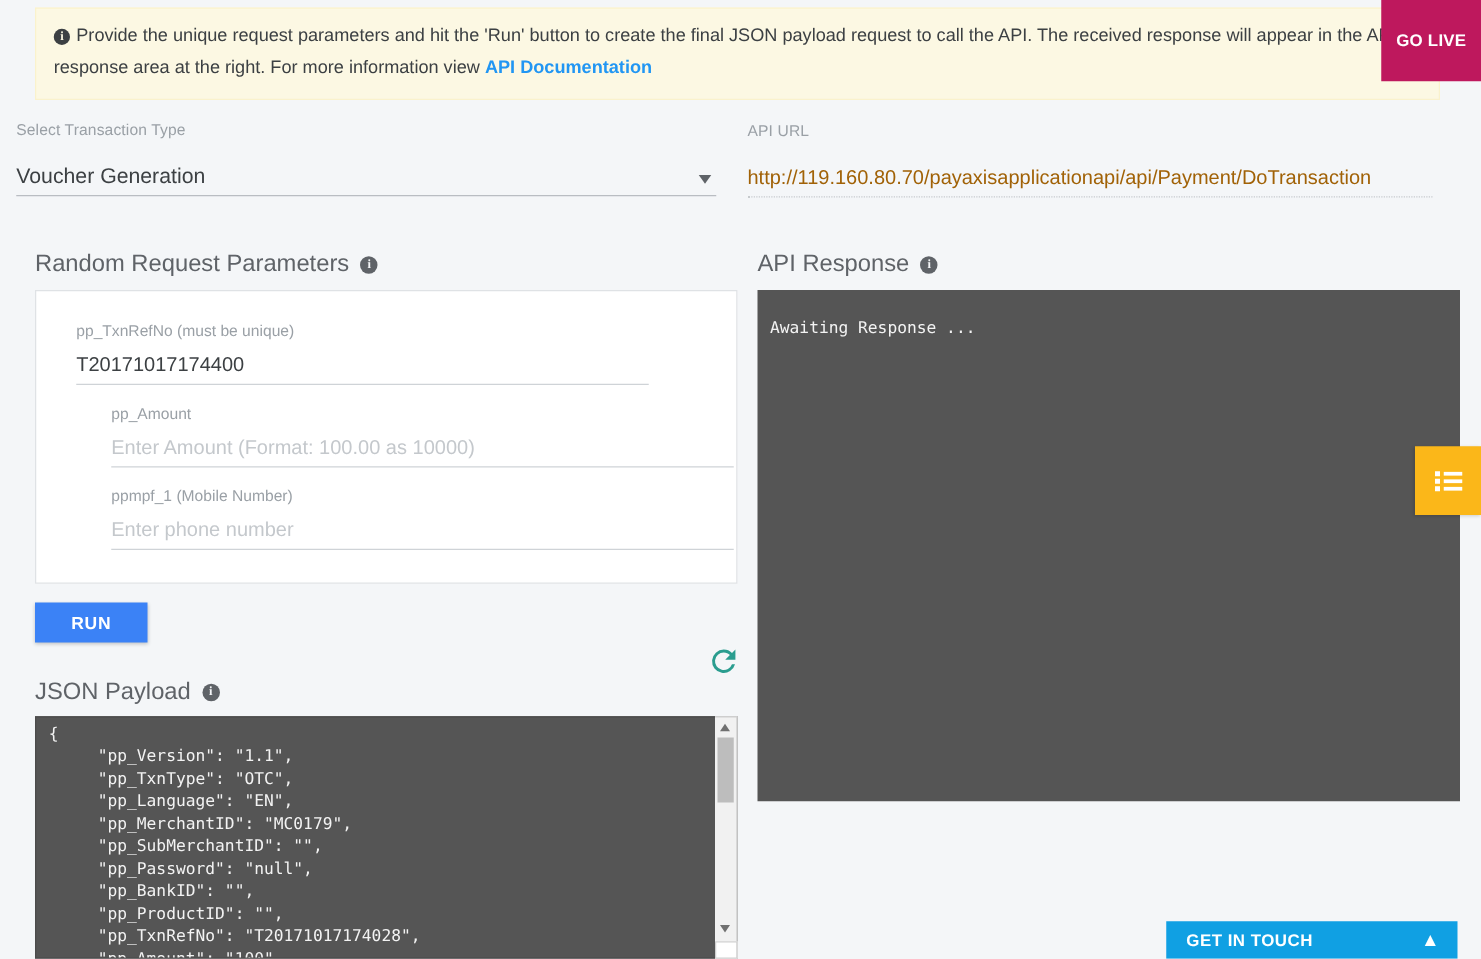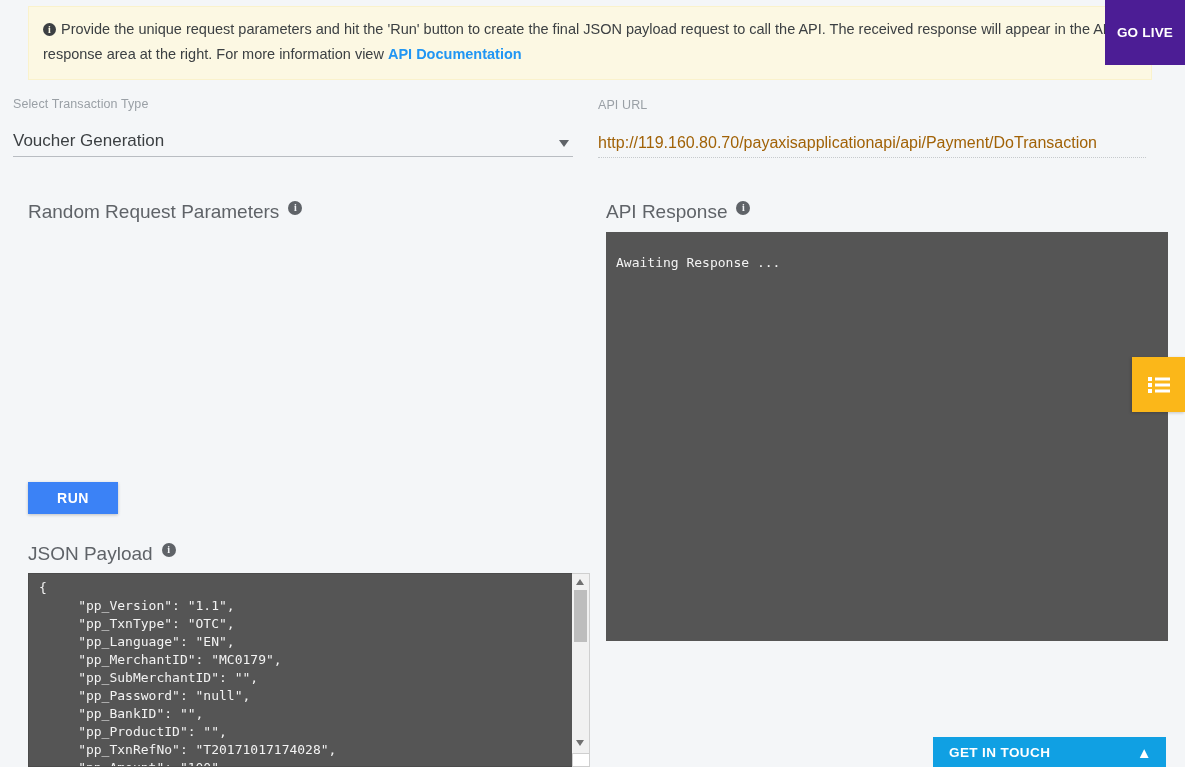--- a/index.html
+++ b/index.html
@@ -30,7 +30,7 @@
 
   .go-live {
     position: absolute; right: 0; top: 0; width: 80px; height: 65px;
-    background: #4c1d95; color: #fff; font-size: 13.5px; font-weight: bold;
+    background: #be185d; color: #fff; font-size: 13.5px; font-weight: bold;
     display: flex; align-items: center; justify-content: center;
     letter-spacing: .2px; cursor: pointer; z-index: 5;
   }

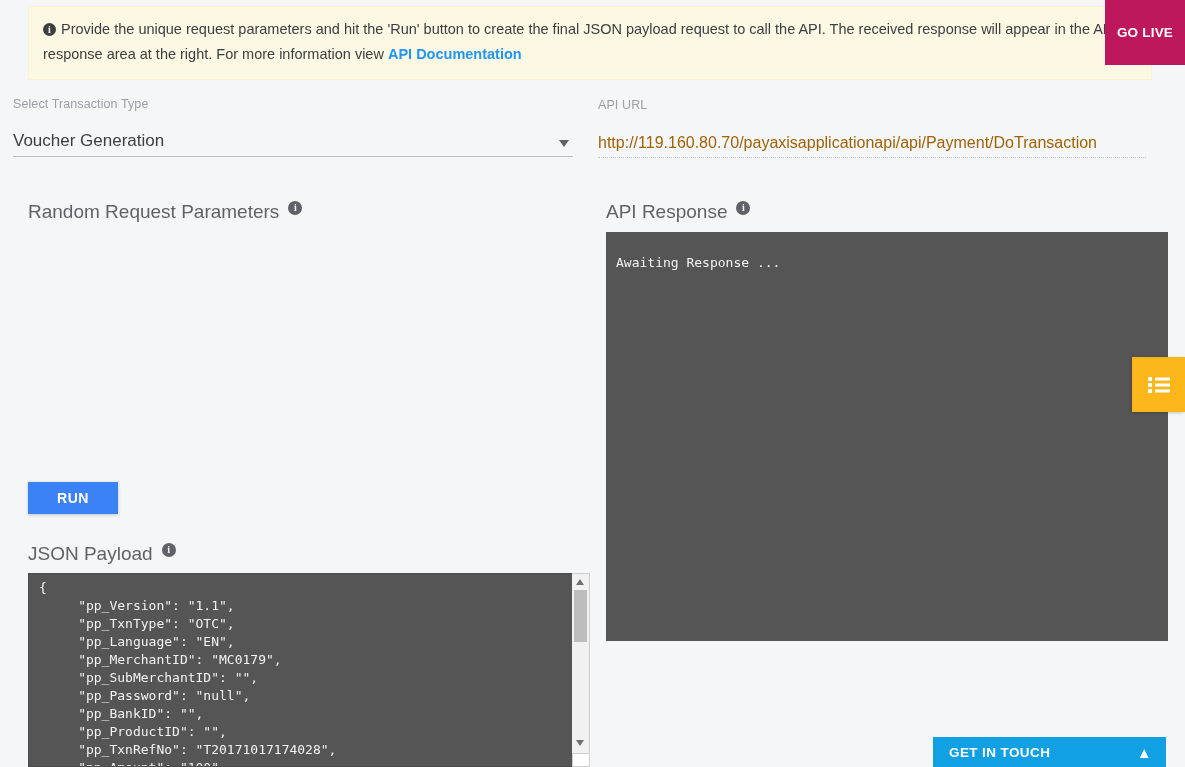--- a/index.html
+++ b/index.html
@@ -61,7 +61,7 @@
   
   .sec-head {
     position: absolute; font-size: 19px; color: #5f6368; font-weight: normal;
-    display: flex; align-items: flex-start; gap: 9px;
+    display: flex; align-items: center; gap: 9px;
   }
   .i-icon {
     display: inline-block; width: 14px; height: 14px; border-radius: 50%;

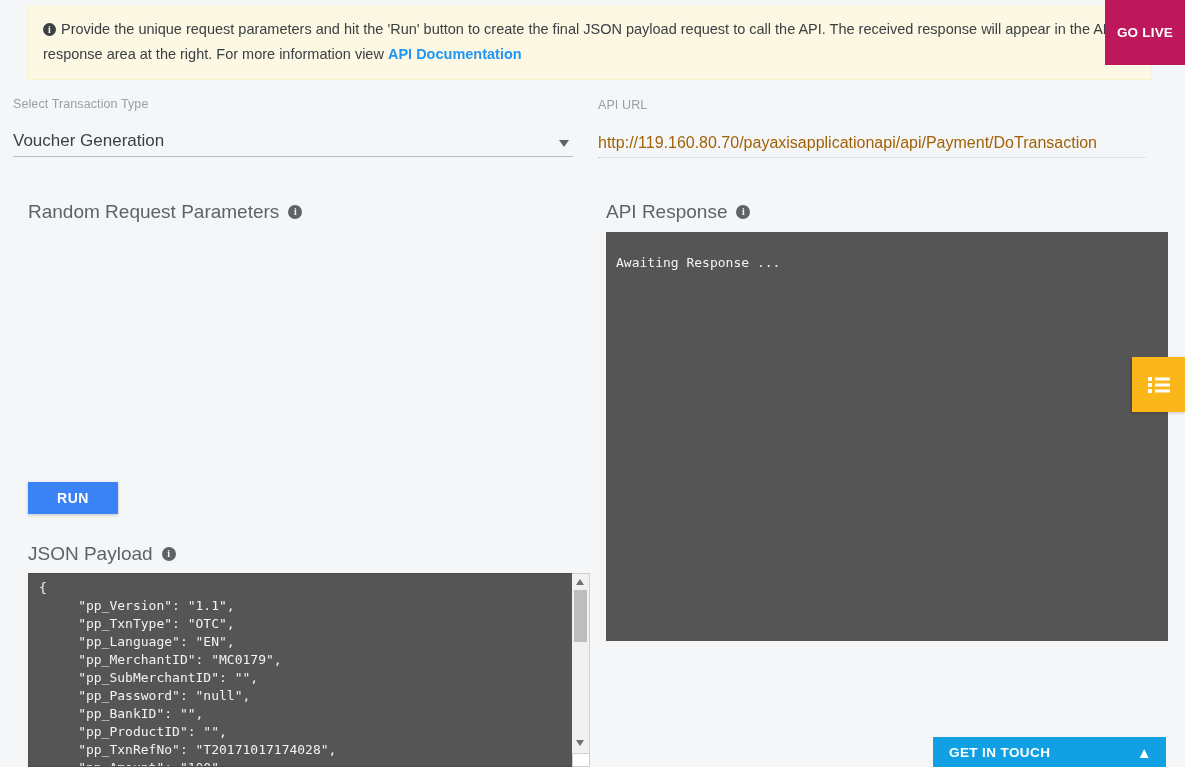--- a/index.html
+++ b/index.html
@@ -179,6 +179,28 @@
     <span class="i-icon">i</span>
   </div>
 
+  <div class="params-card">
+    <div class="p-field" style="left:32px; top:25px; width:458px;">
+      <div class="p-label">pp_TxnRefNo (must be unique)</div>
+      <input class="p-input filled" value="T20171017174400" style="">
+    </div>
+
+    <button class="refresh-btn" title="regenerate">
+      <svg width="30" height="28" viewBox="0 0 24 24" fill="#2a9d8f">
+        <path d="M17.65 6.35A7.96 7.96 0 0 0 12 4a8 8 0 1 0 7.73 10h-2.08A6 6 0 1 1 12 6c1.66 0 3.14.69 4.22 1.78L13 11h7V4l-2.35 2.35z"></path>
+      </svg>
+    </button>
+
+    <div class="p-field" style="left:60px; top:91px; width:498px;">
+      <div class="p-label">pp_Amount</div>
+      <input class="p-input" placeholder="Enter Amount (Format: 100.00 as 10000)" style="">
+    </div>
+
+    <div class="p-field" style="left:60px; top:157px; width:498px;">
+      <div class="p-label">ppmpf_1 (Mobile Number)</div>
+      <input class="p-input" placeholder="Enter phone number" style="">
+    </div>
+  </div>
 
   <button class="run-btn">RUN</button>
 

